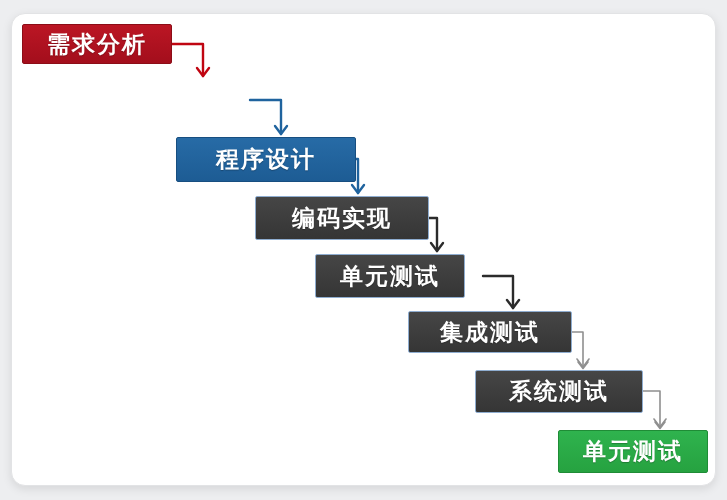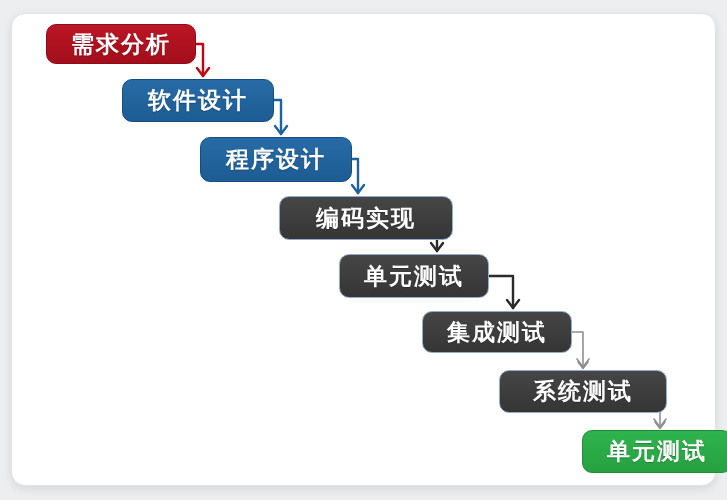--- a/index.html
+++ b/index.html
@@ -17,10 +17,9 @@
   .canvas{position:absolute;left:0;top:0;width:727px;height:500px;}
   .step{
     position:absolute;display:flex;align-items:center;justify-content:center;
-    border-radius:10px;color:#ffffff;font-weight:bold;font-size:23px;
+    border-radius:2px;color:#ffffff;font-weight:bold;font-size:23px;
     letter-spacing:2px;box-sizing:border-box;
     text-shadow:0 1px 1px rgba(0,0,0,0.25);
-    margin-left:24px;
   }
   
   .s1{left:22px;top:24px;width:150px;height:40px}

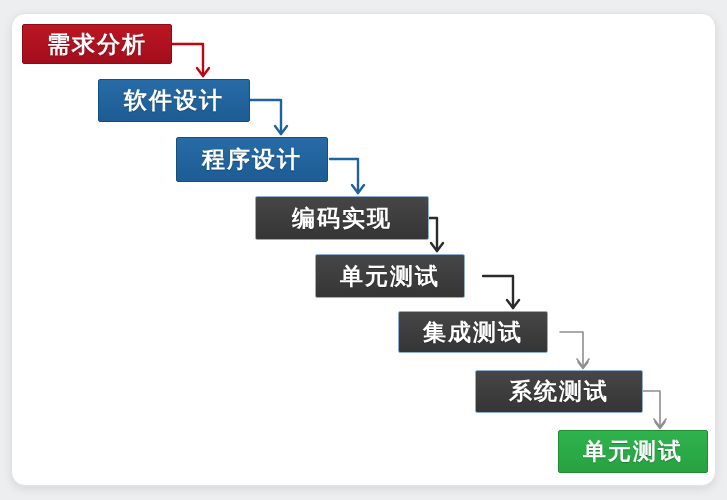--- a/index.html
+++ b/index.html
@@ -83,9 +83,6 @@
   <div class="step s1 c-red">
     <span>需求分析</span>
   </div>
-  <div class="step s2 c-blue">
-    <span>软件设计</span>
-  </div>
   <div class="step s3 c-blue">
     <span>程序设计</span>
   </div>

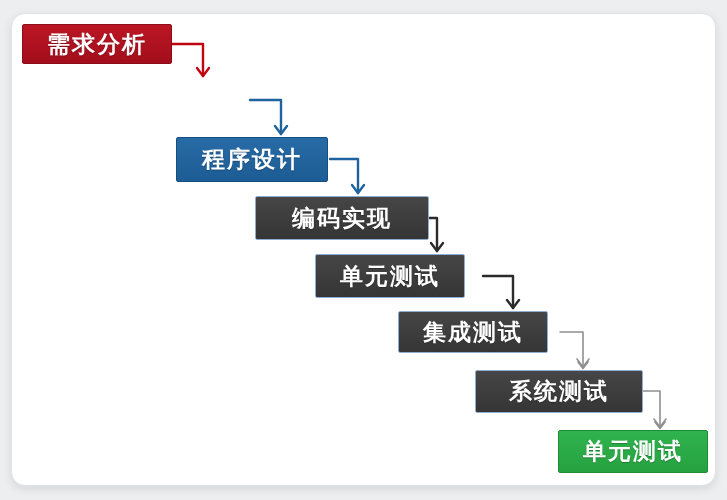--- a/index.html
+++ b/index.html
@@ -24,7 +24,7 @@
   
   .s1{left:22px;top:24px;width:150px;height:40px}
   .s2{left:98px;top:79px;width:152px;height:43px}
-  .s3{left:176px;top:137px;width:152px;height:45px}
+  .s3{left:176px;top:137px;width:180px;height:45px}
   .s4{left:255px;top:196px;width:174px;height:44px}
   .s5{left:315px;top:254px;width:150px;height:44px}
   .s6{left:398px;top:311px;width:150px;height:42px}

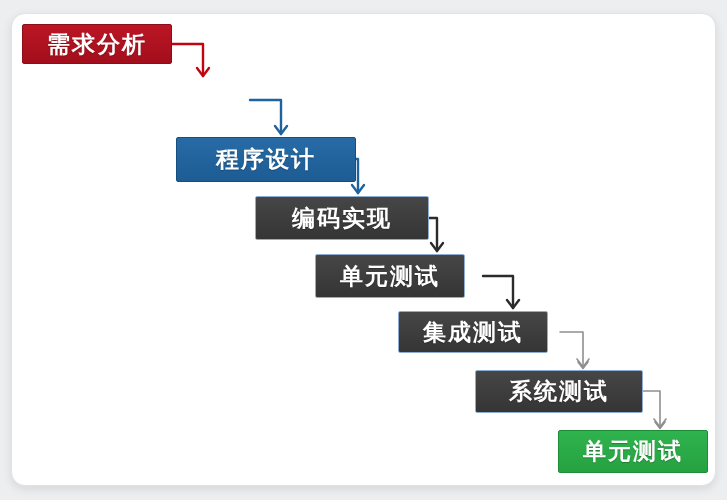--- a/index.html
+++ b/index.html
@@ -27,7 +27,7 @@
   .s3{left:176px;top:137px;width:180px;height:45px}
   .s4{left:255px;top:196px;width:174px;height:44px}
   .s5{left:315px;top:254px;width:150px;height:44px}
-  .s6{left:398px;top:311px;width:150px;height:42px}
+  .s6{left:408px;top:311px;width:164px;height:42px}
   .s7{left:475px;top:370px;width:168px;height:43px}
   .s8{left:558px;top:430px;width:150px;height:43px}
   

